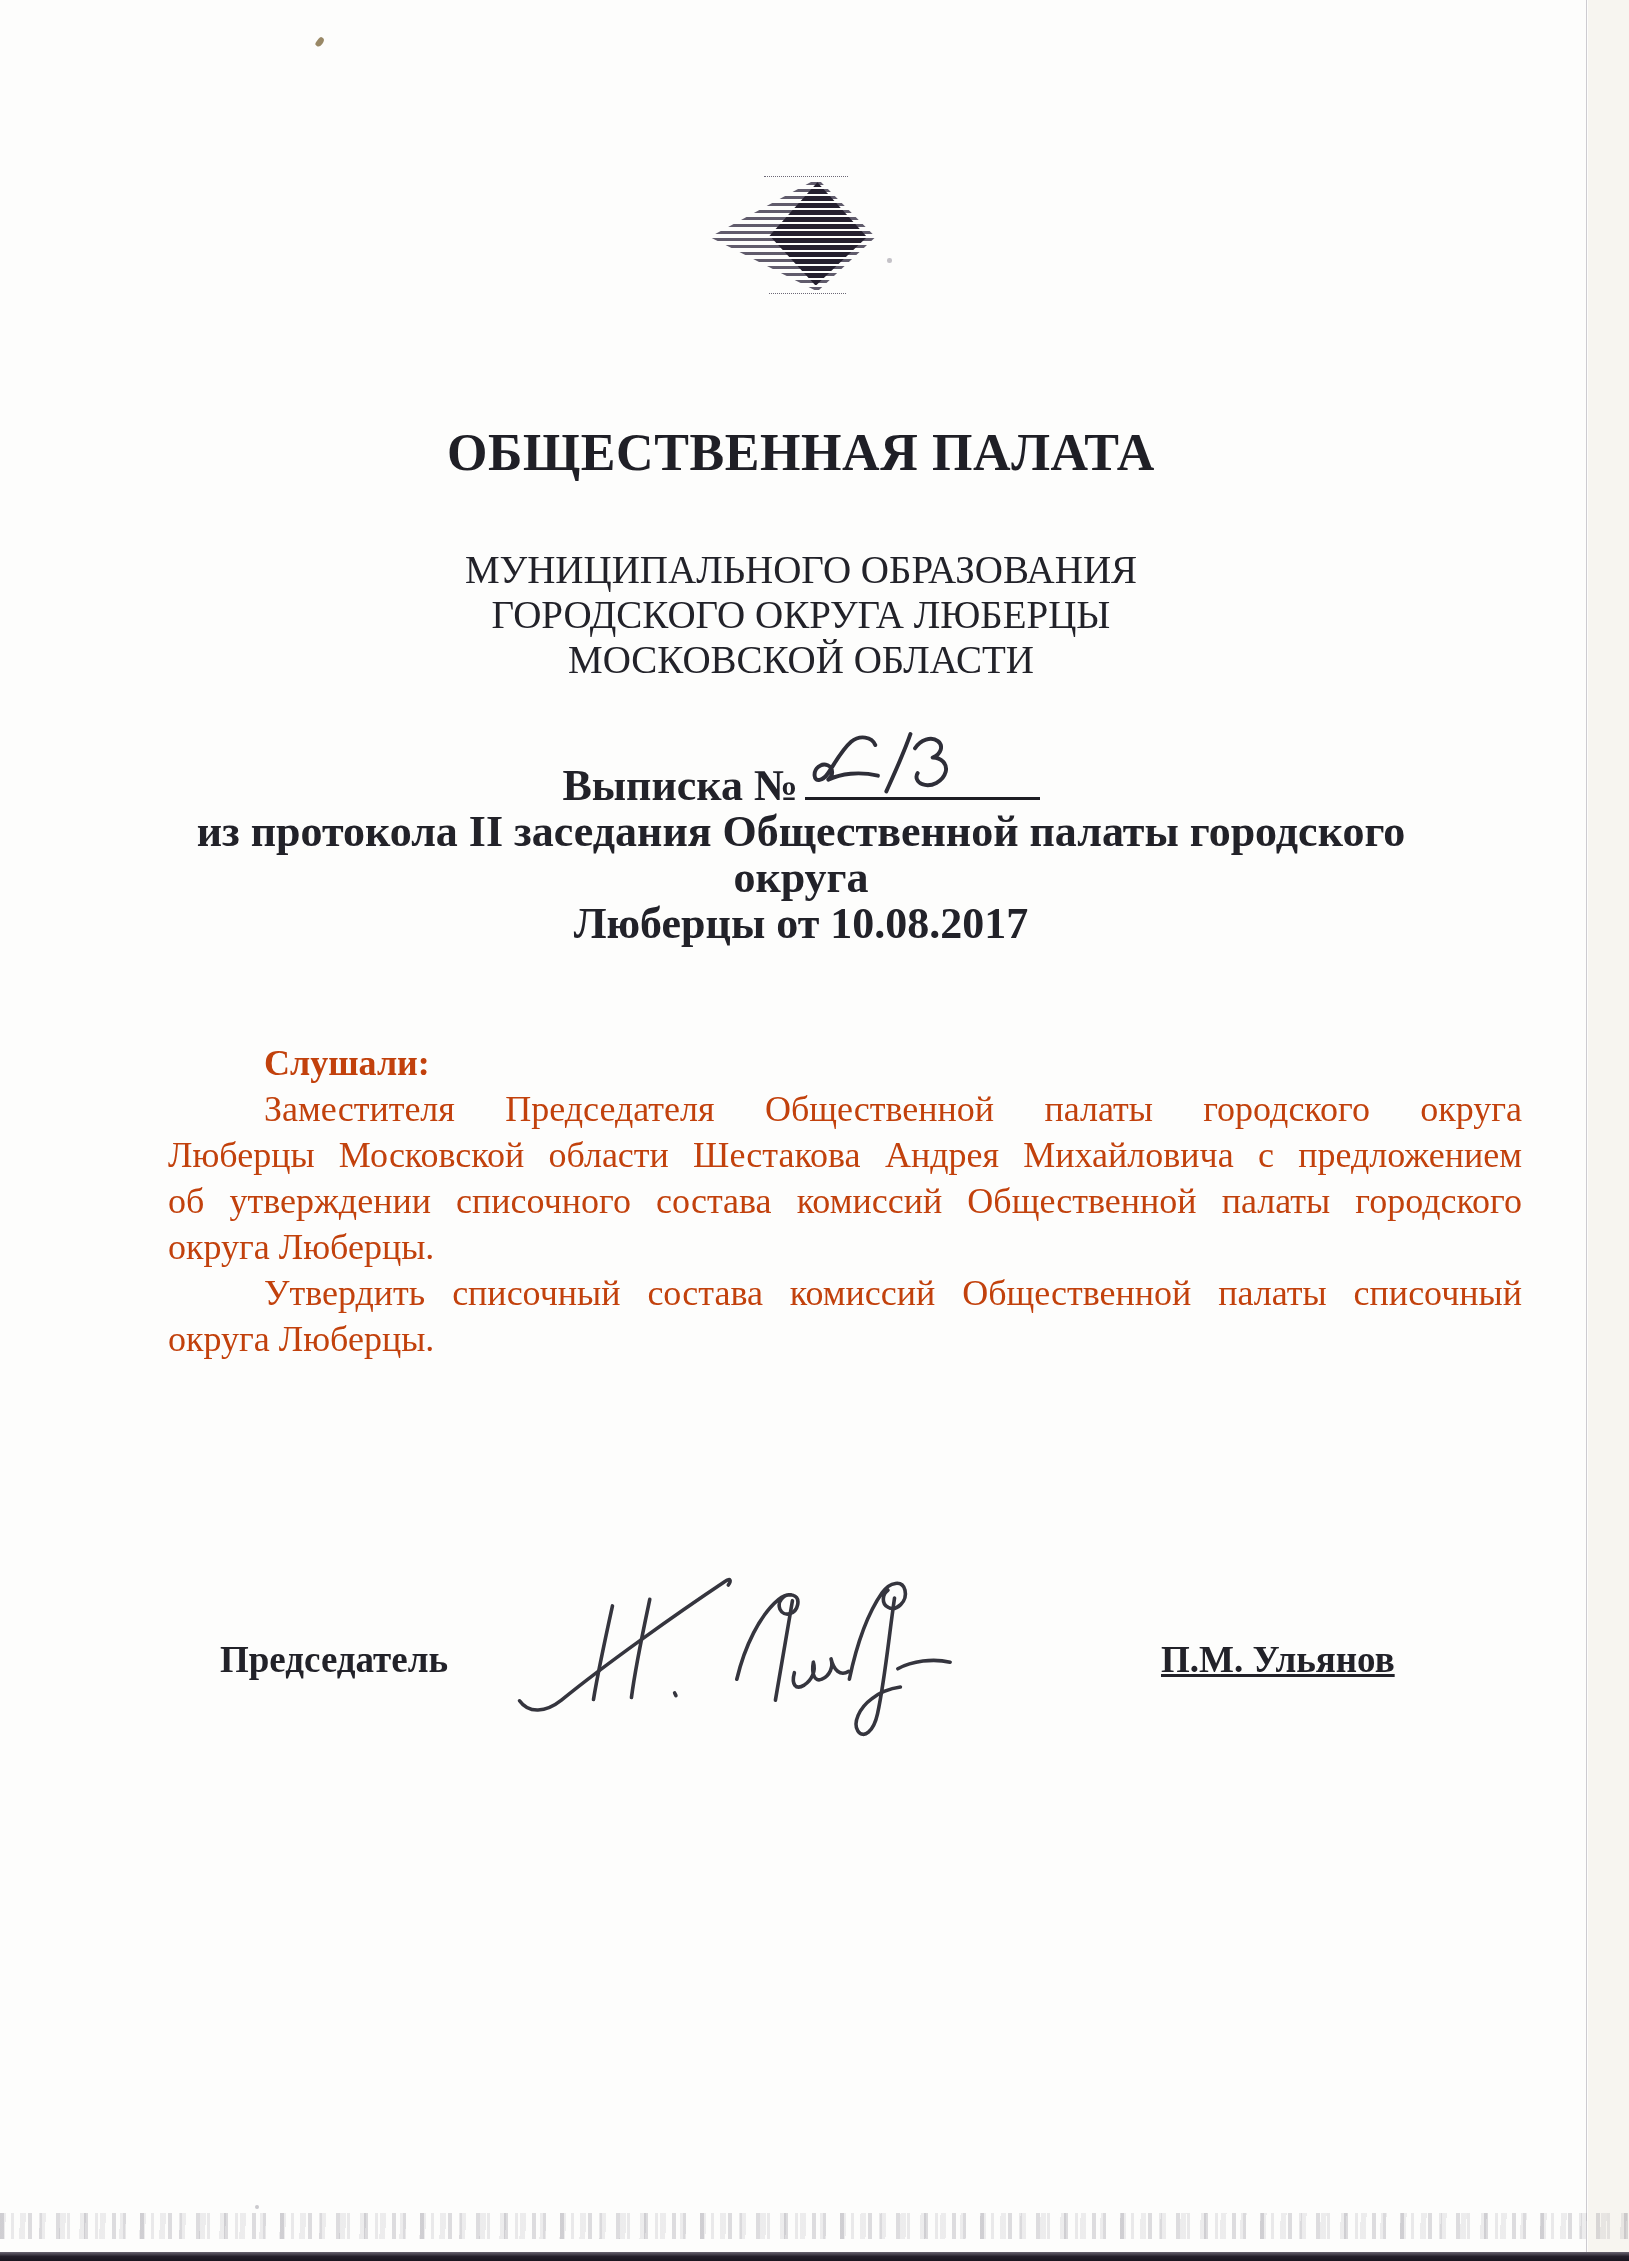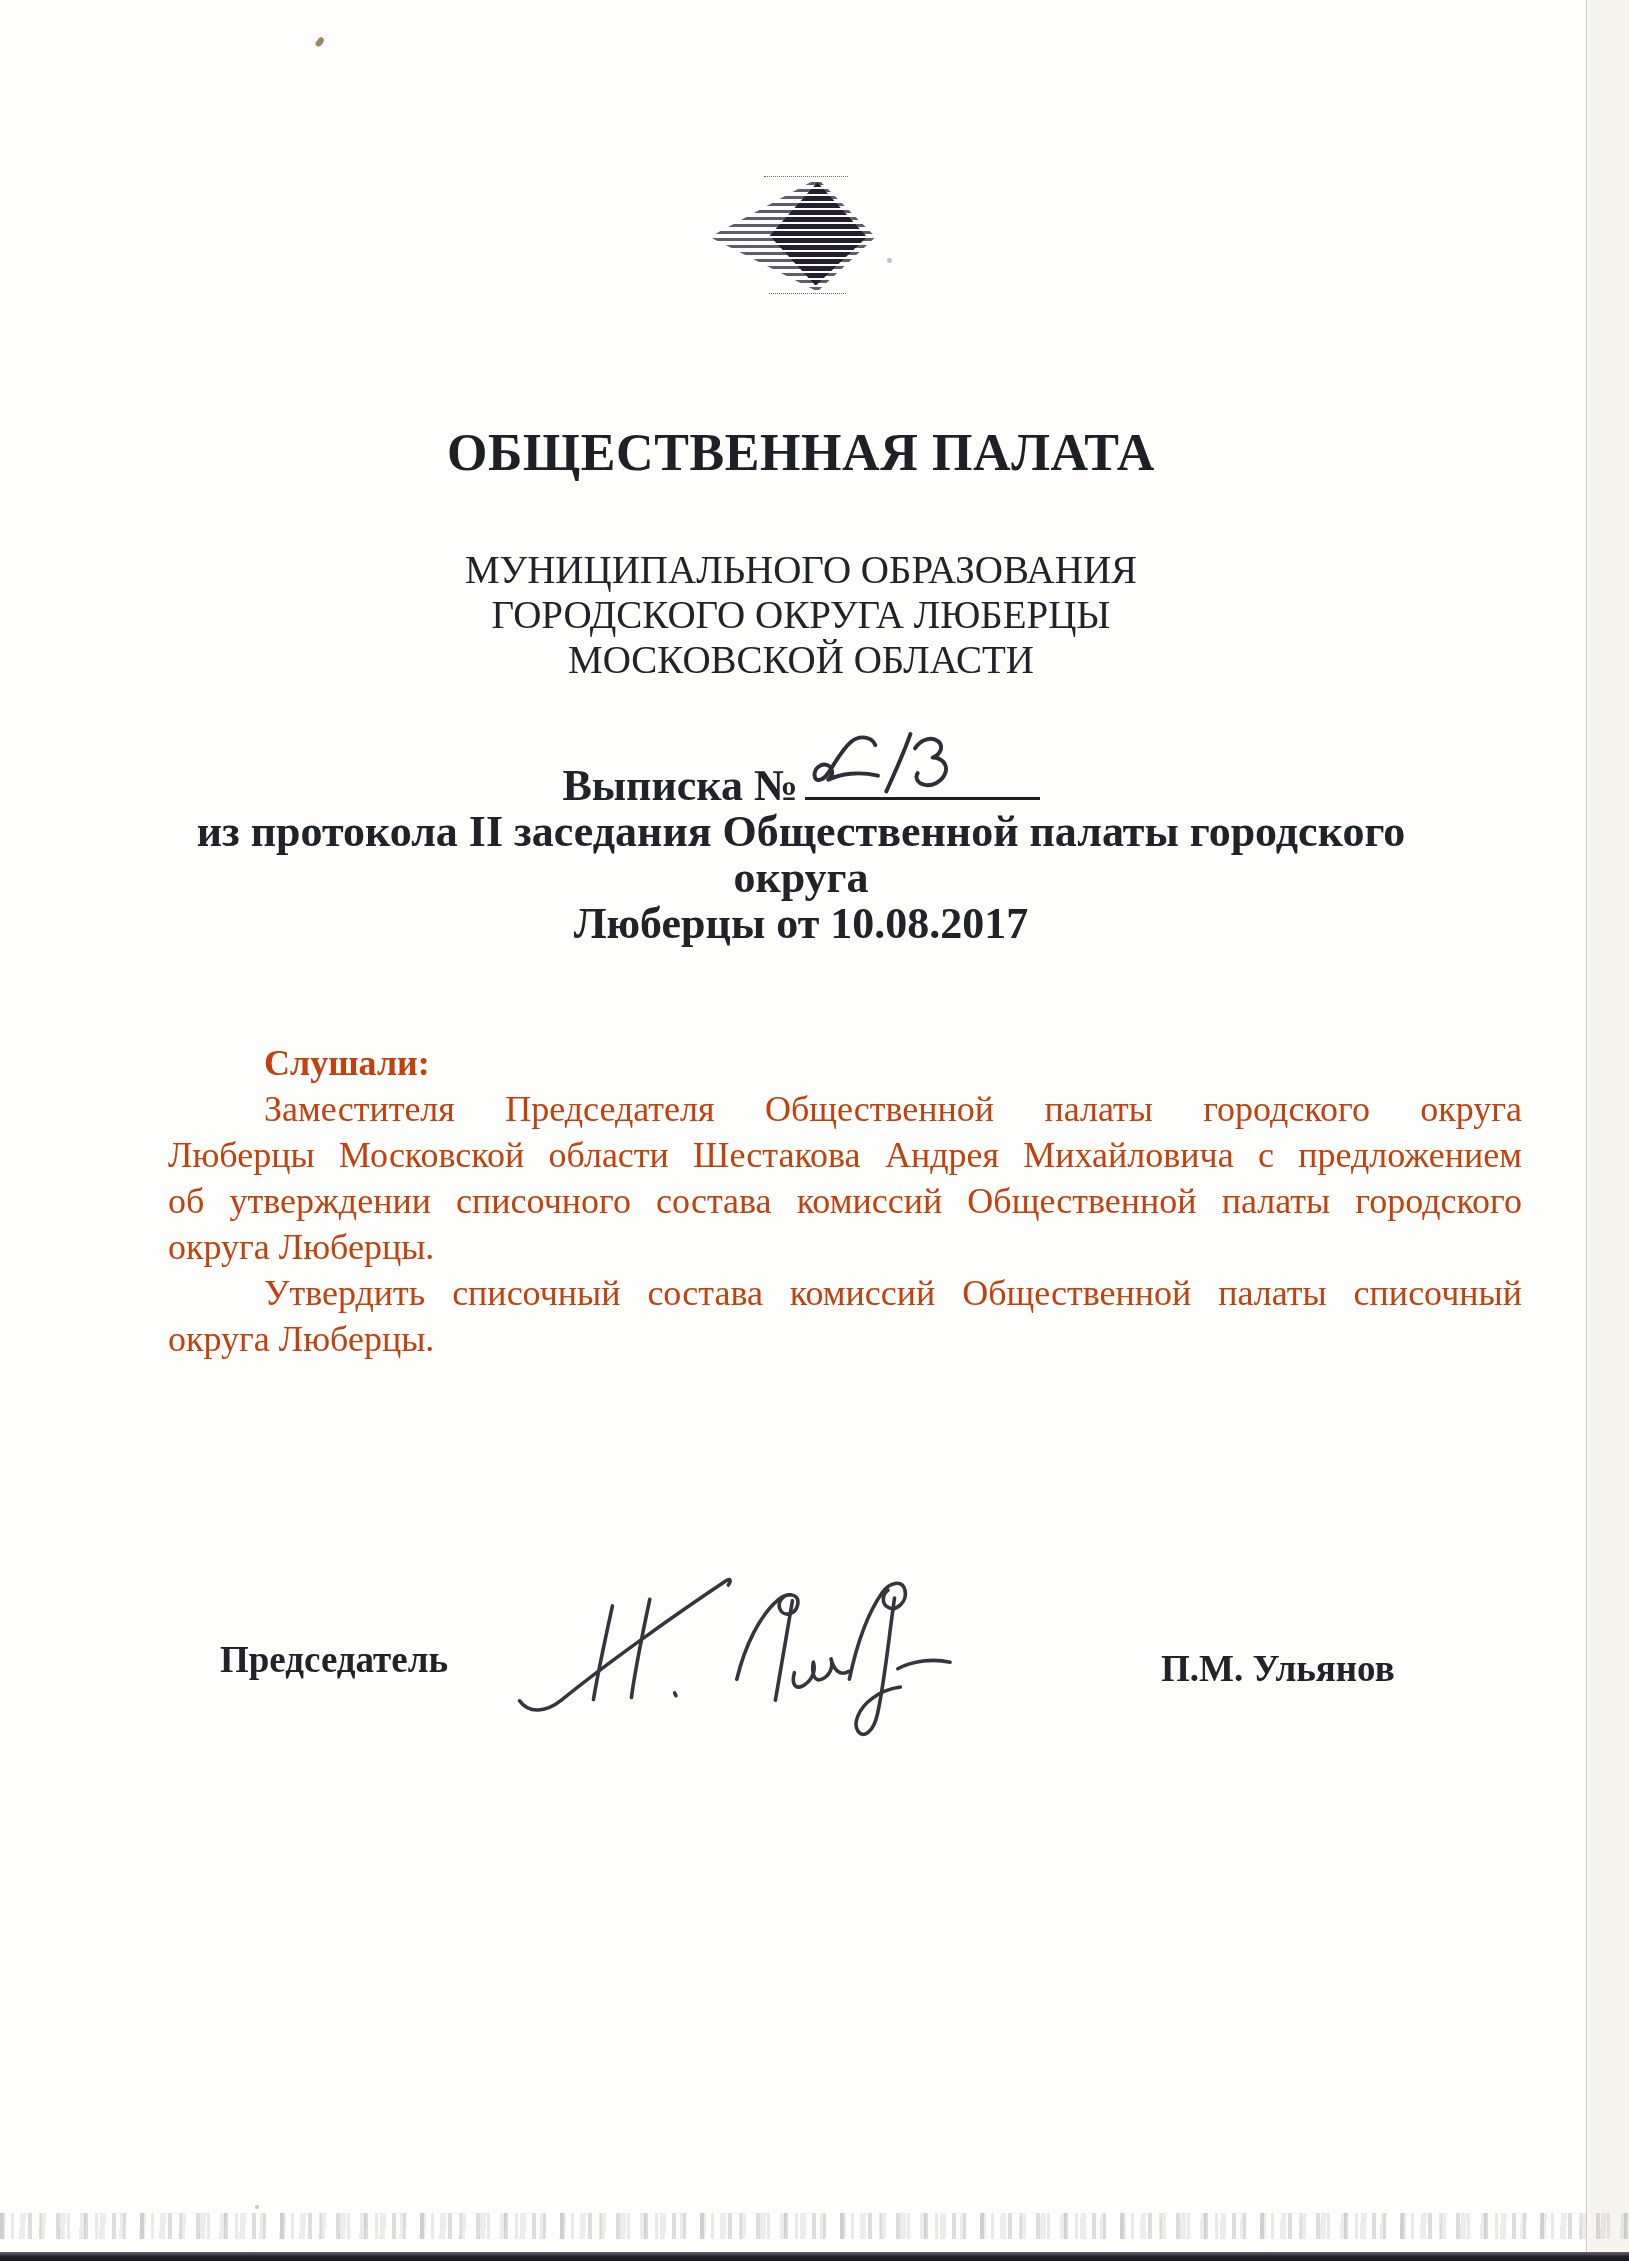--- a/index.html
+++ b/index.html
@@ -80,7 +80,7 @@
     font-size:37px;line-height:46px;font-weight:bold;color:#222229;
   }
   .sig-role{position:absolute;left:96px;top:0;}
-  .sig-name{position:absolute;left:1037px;top:9px;}
+  .sig-name{position:absolute;left:1037px;top:0;text-decoration:underline;}
   .signature{position:absolute;left:513px;top:1560px;width:445px;height:190px;overflow:visible;}
   .signature path{fill:none;stroke:#35353e;stroke-width:5.5;stroke-linecap:round;stroke-linejoin:round;}
 </style>

